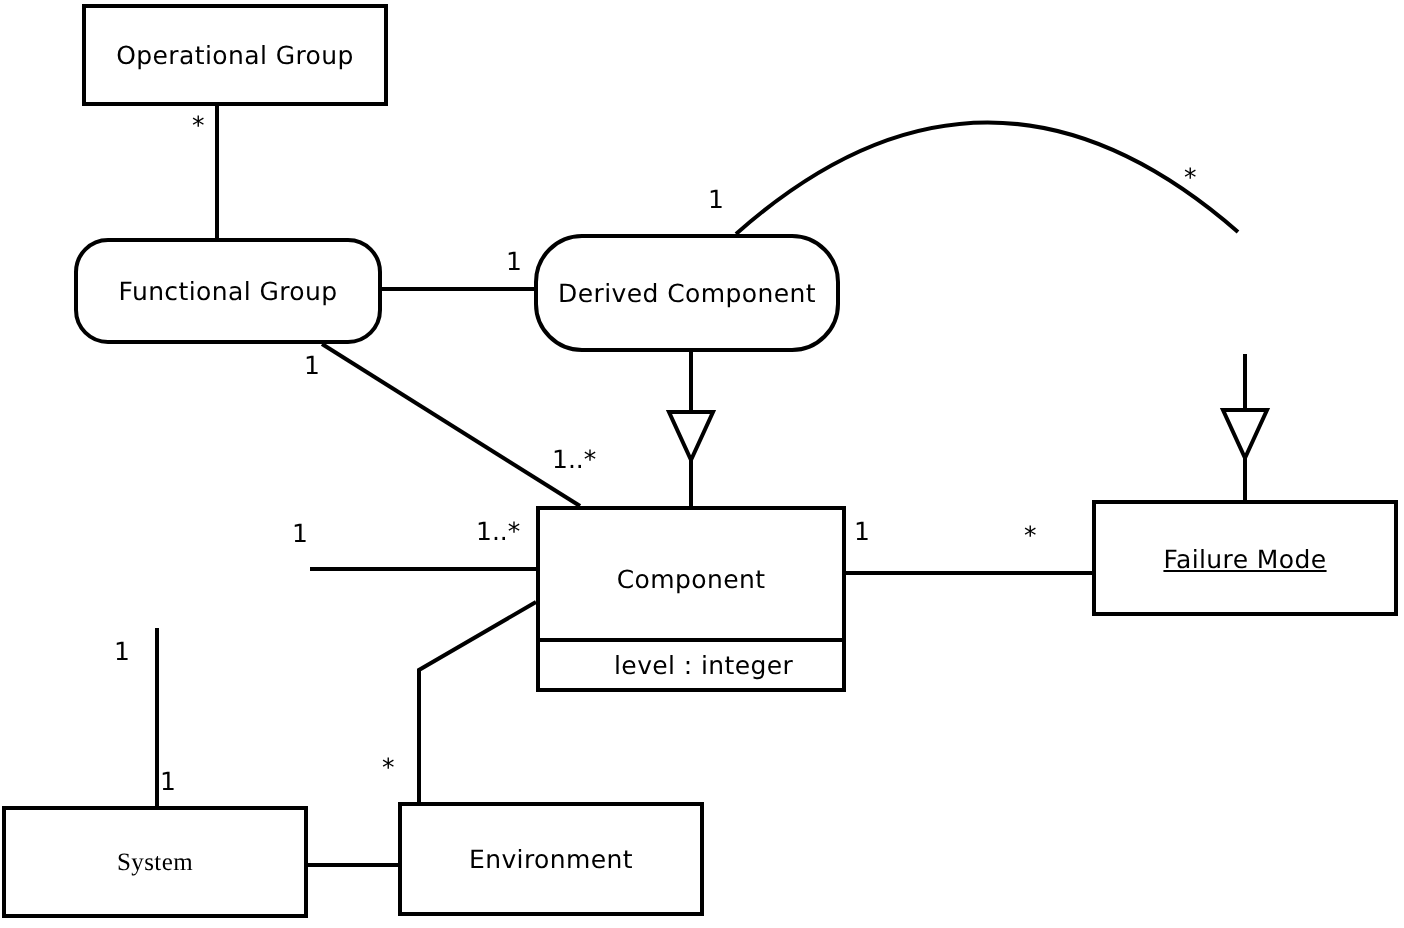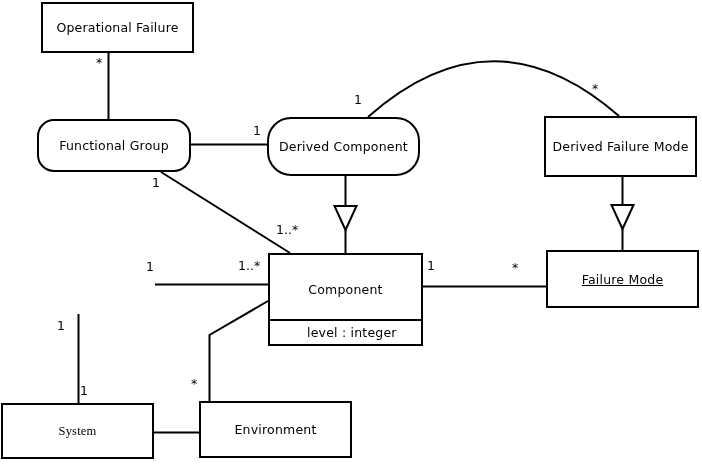--- a/index.html
+++ b/index.html
@@ -64,7 +64,7 @@
   </svg>
 
   <div class="node" style="left:41px;  top:2px;   width:153px; height:51px;">
-    <span>Operational Failure</span>
+    <span>Operational Group</span>
   </div>
 
   <div class="node" style="left:37px;  top:119px; width:154px; height:53px;border-radius:17px;">

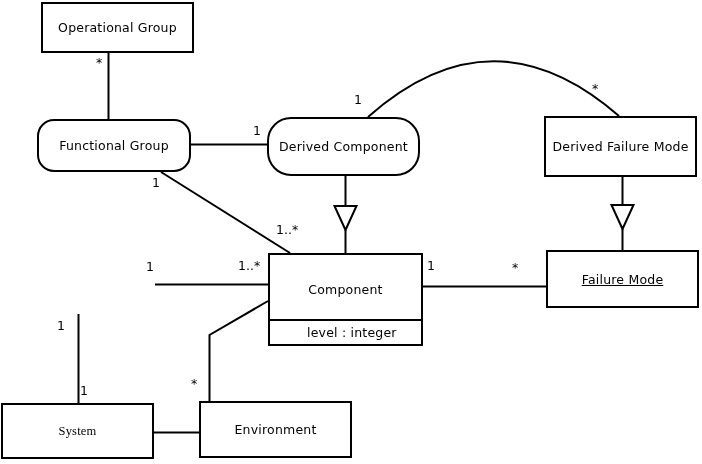--- a/index.html
+++ b/index.html
@@ -75,9 +75,6 @@
     <span>Derived Component</span>
   </div>
 
-  <div class="node" style="left:544px; top:116px; width:153px; height:61px;">
-    <span>Derived Failure Mode</span>
-  </div>
 
 
   <div class="node" style="left:268px; top:253px; width:155px; height:72px;">

